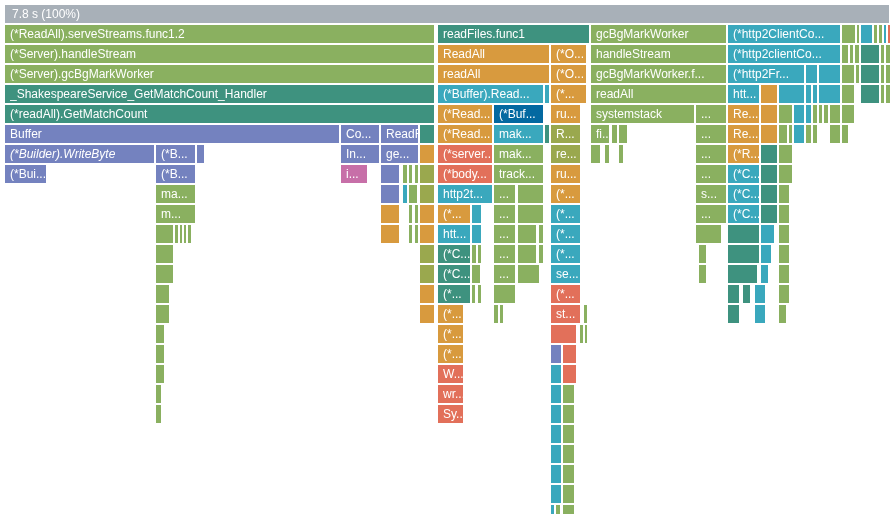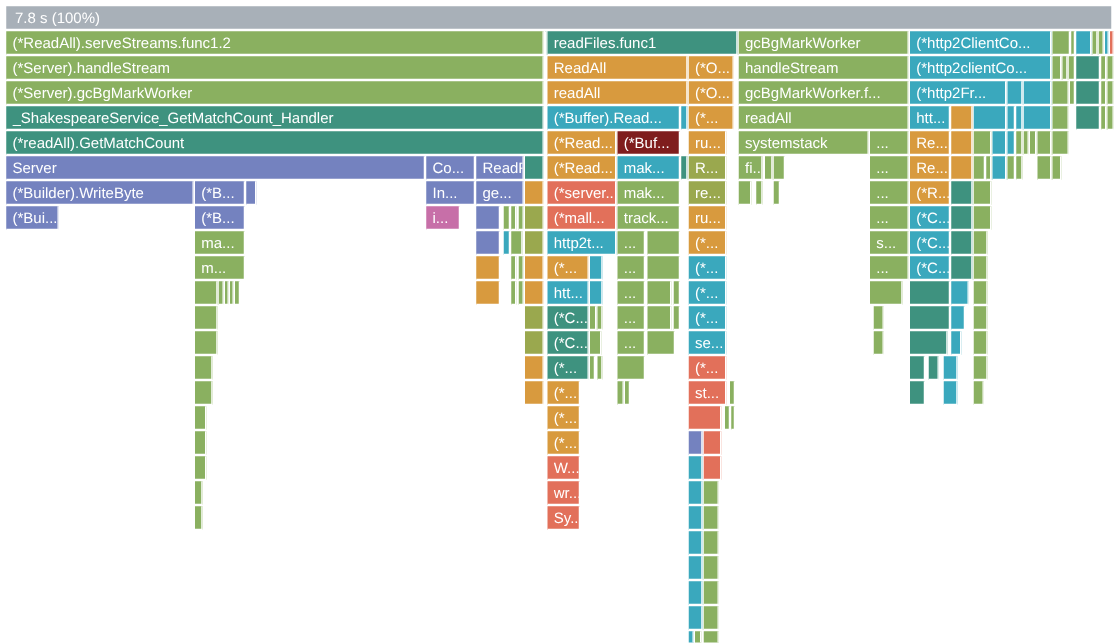--- a/index.html
+++ b/index.html
@@ -130,7 +130,7 @@
       <div class="frame" style="left: 438px; top: 105px; width: 55px; height: 19px; background: rgb(216, 154, 62);">
         <span class="lbl">(*Read...</span>
       </div>
-      <div class="frame" style="left: 494px; top: 105px; width: 50px; height: 19px; background: #7f1d1d;">
+      <div class="frame" style="left: 494px; top: 105px; width: 50px; height: 19px; background: #0369a1;">
         <span class="lbl">(*Buf...</span>
       </div>
       <div class="frame" style="left: 551px; top: 105px; width: 30px; height: 19px; background: rgb(216, 154, 62);">

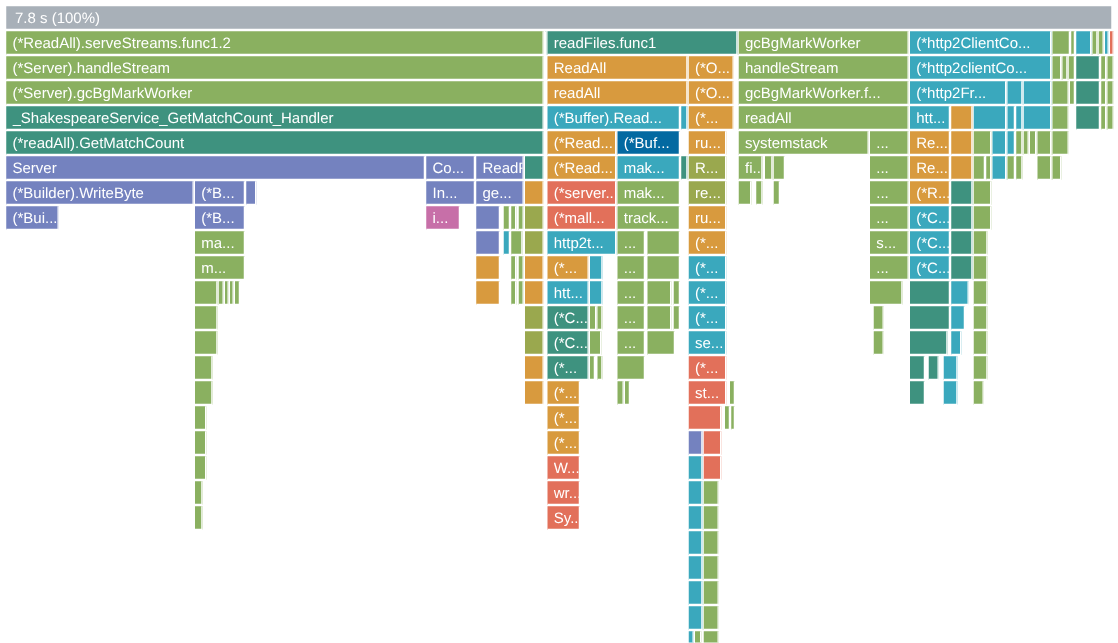--- a/index.html
+++ b/index.html
@@ -155,7 +155,7 @@
       <div class="frame nolabel" style="left: 830px; top: 105px; width: 11px; height: 19px; background: rgb(138, 176, 96);"></div>
       <div class="frame nolabel" style="left: 842px; top: 105px; width: 13px; height: 19px; background: rgb(138, 176, 96);"></div>
       <div class="frame" style="left: 5px; top: 125px; width: 335px; height: 19px; background: rgb(116, 130, 191);">
-        <span class="lbl">Server</span>
+        <span class="lbl">Buffer</span>
       </div>
       <div class="frame" style="left: 341px; top: 125px; width: 39px; height: 19px; background: rgb(116, 130, 191);">
         <span class="lbl">Co...</span>

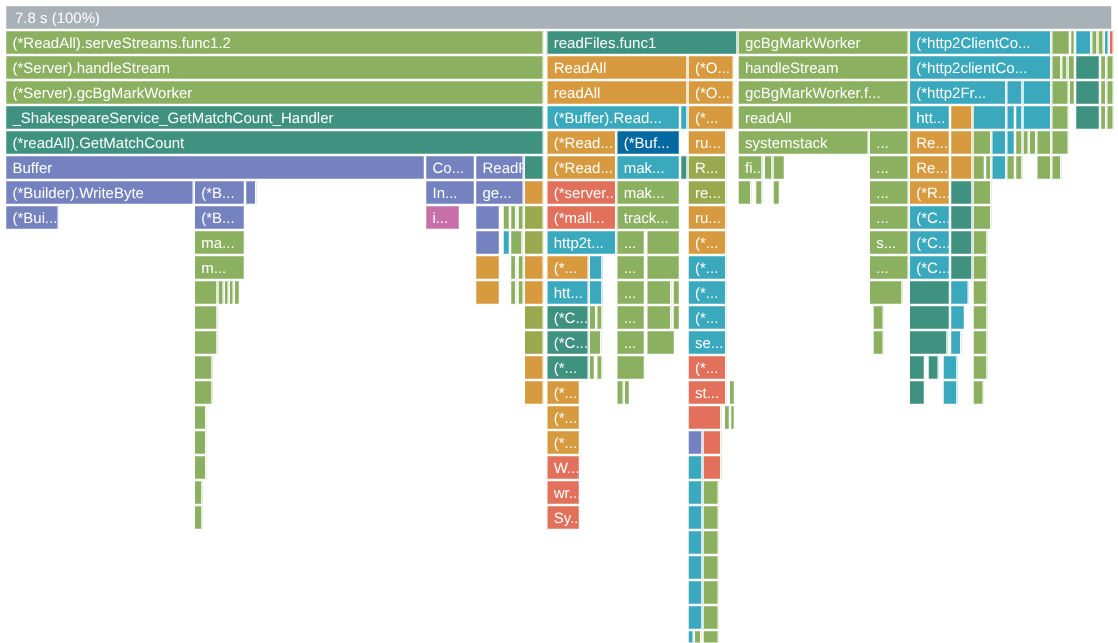--- a/index.html
+++ b/index.html
@@ -193,7 +193,7 @@
       <div class="frame nolabel" style="left: 813px; top: 125px; width: 5px; height: 19px; background: rgb(138, 176, 96);"></div>
       <div class="frame nolabel" style="left: 830px; top: 125px; width: 11px; height: 19px; background: rgb(138, 176, 96);"></div>
       <div class="frame nolabel" style="left: 842px; top: 125px; width: 7px; height: 19px; background: rgb(138, 176, 96);"></div>
-      <div class="frame" style="left: 5px; top: 145px; width: 150px; height: 19px; background: rgb(116, 130, 191);">
+      <div class="frame" style="left: 5px; top: 145px; width: 150px; height: 19px; background: rgb(116, 130, 191); font-style: italic;">
         <span class="lbl">(*Builder).WriteByte</span>
       </div>
       <div class="frame" style="left: 156px; top: 145px; width: 40px; height: 19px; background: rgb(116, 130, 191);">

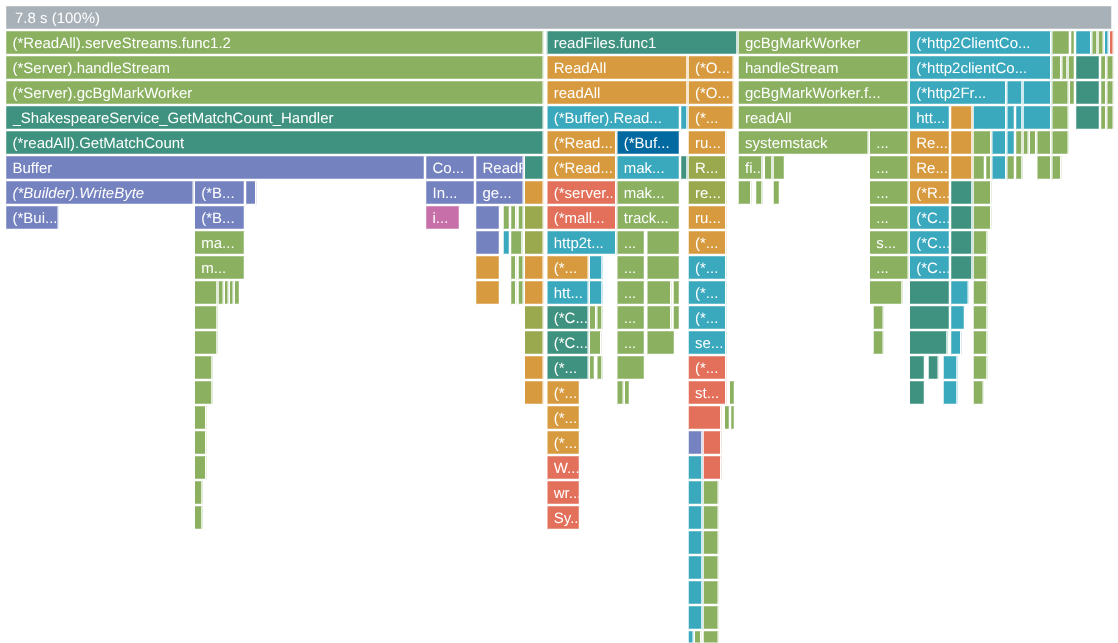--- a/index.html
+++ b/index.html
@@ -242,7 +242,7 @@
       <div class="frame nolabel" style="left: 415px; top: 165px; width: 4px; height: 19px; background: rgb(138, 176, 96);"></div>
       <div class="frame nolabel" style="left: 420px; top: 165px; width: 15px; height: 19px; background: rgb(154, 168, 78);"></div>
       <div class="frame" style="left: 438px; top: 165px; width: 55px; height: 19px; background: rgb(226, 112, 90);">
-        <span class="lbl">(*mall...</span>
+        <span class="lbl">(*body...</span>
       </div>
       <div class="frame" style="left: 494px; top: 165px; width: 50px; height: 19px; background: rgb(138, 176, 96);">
         <span class="lbl">track...</span>

